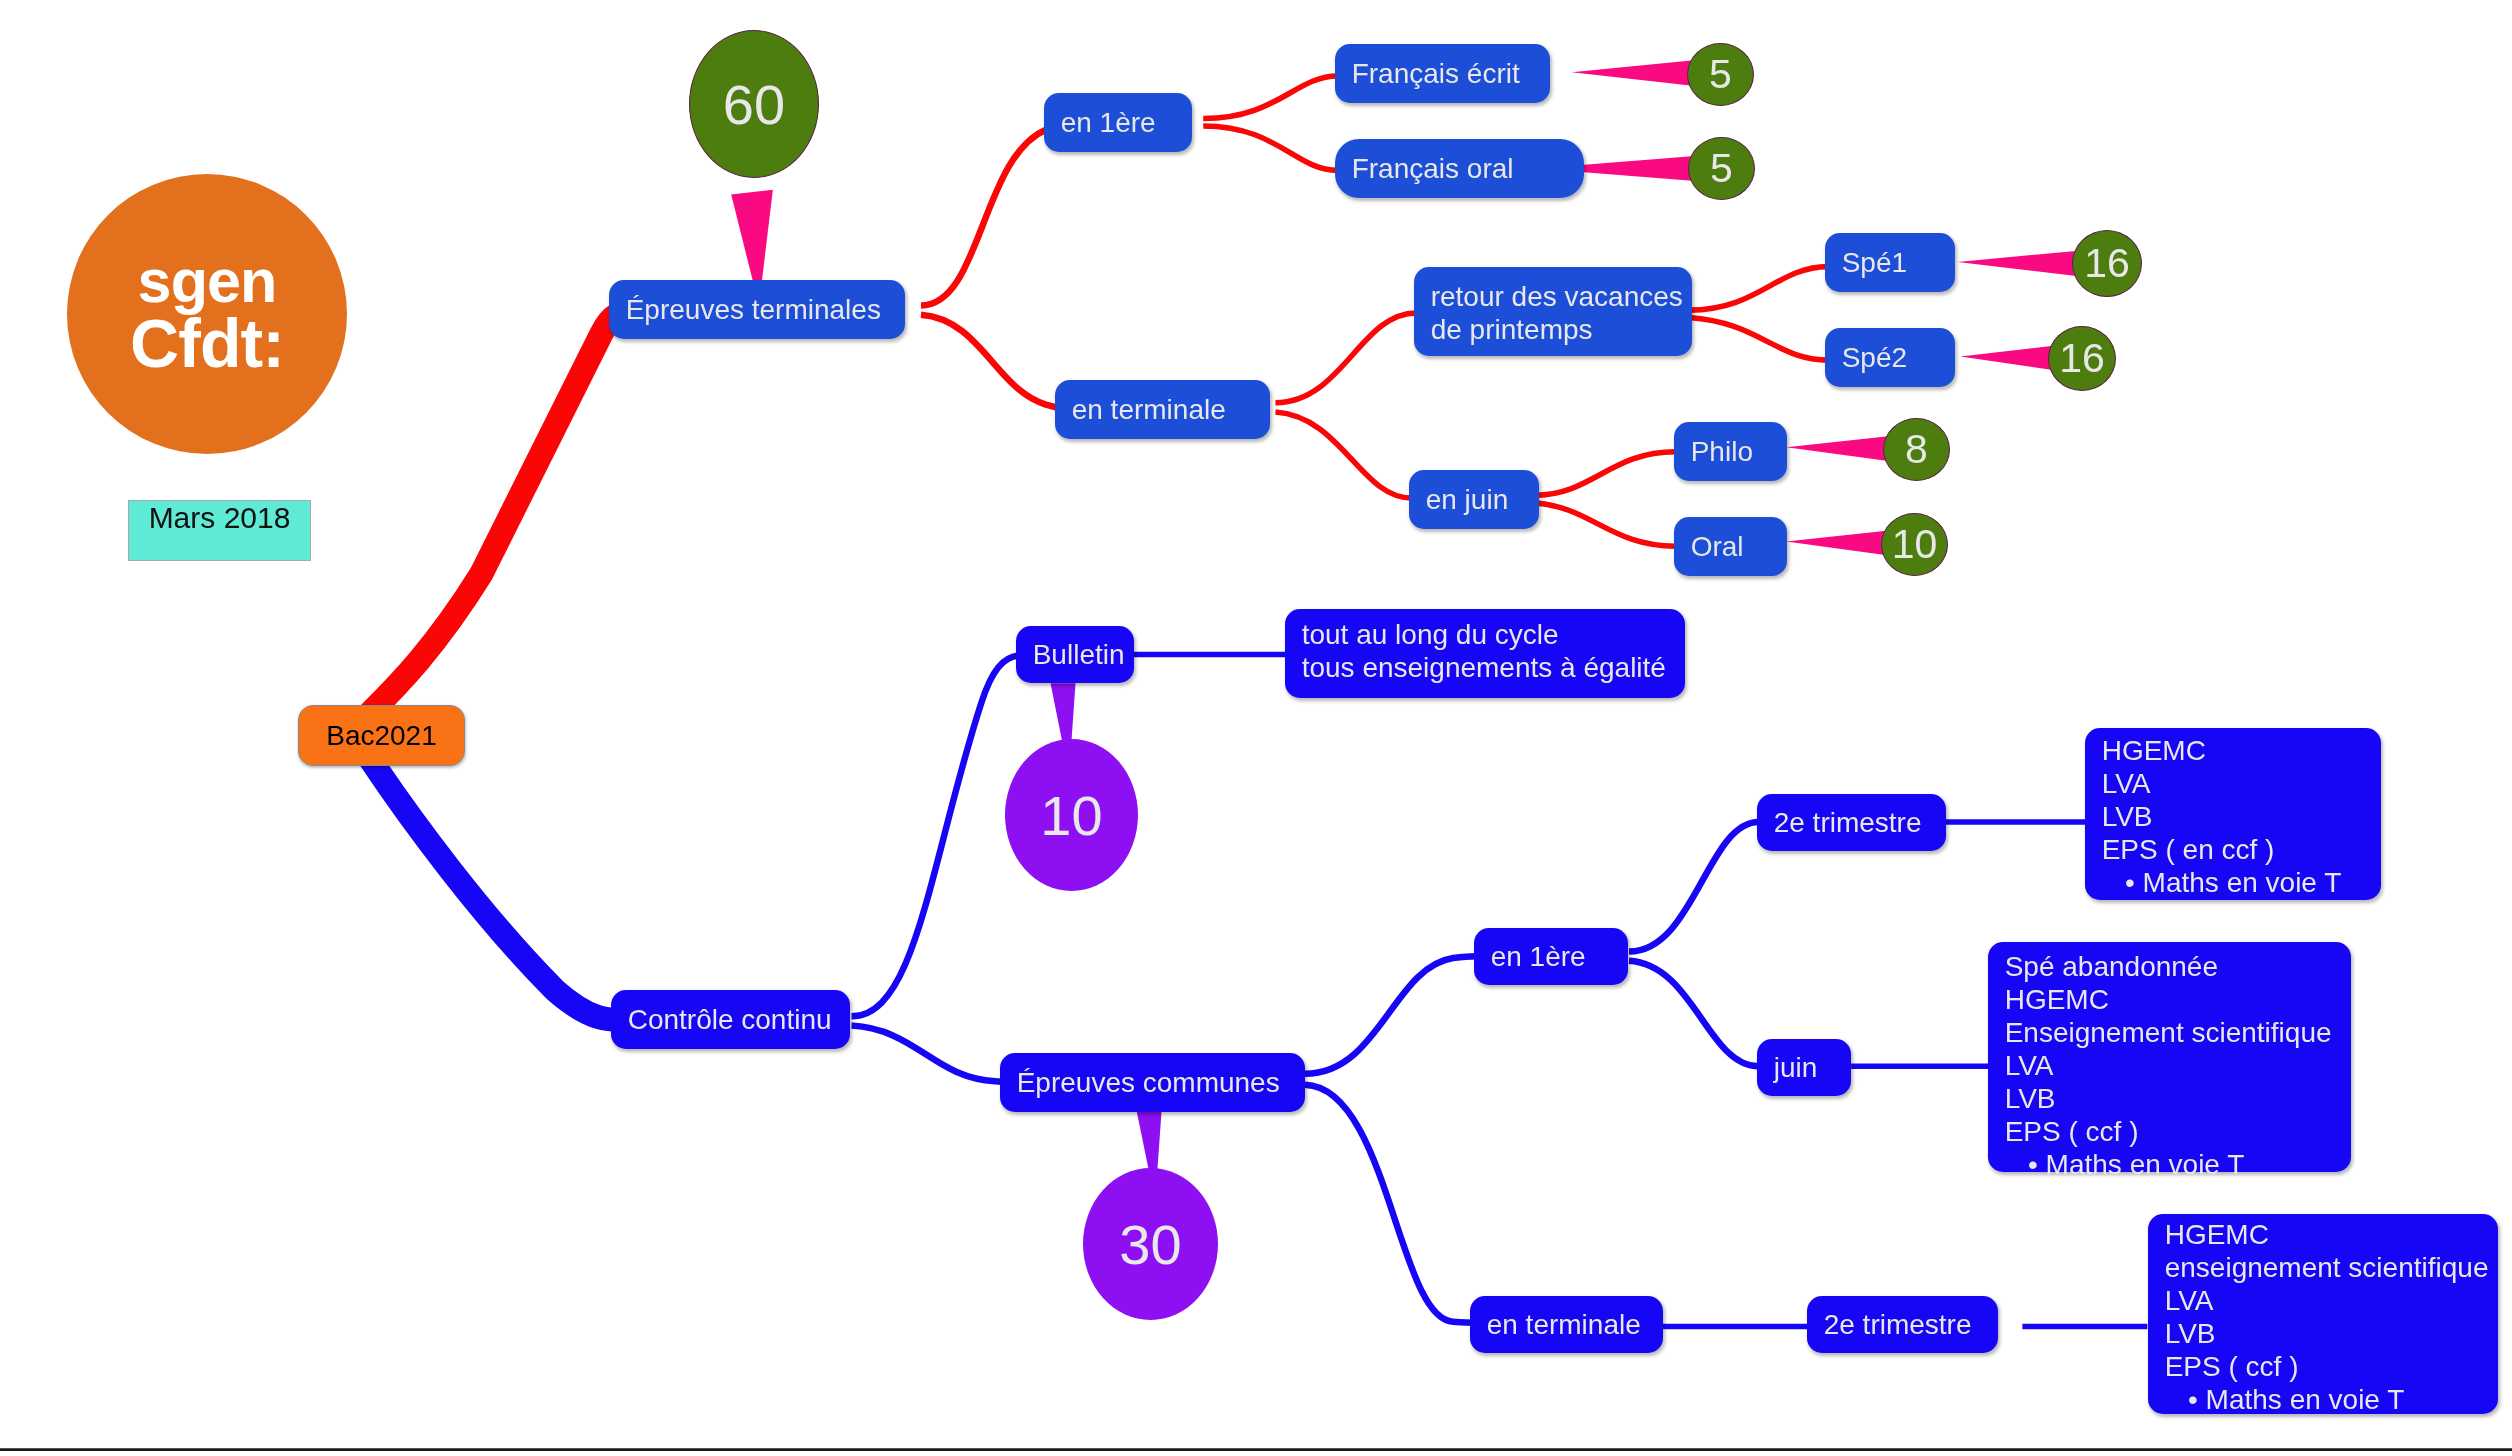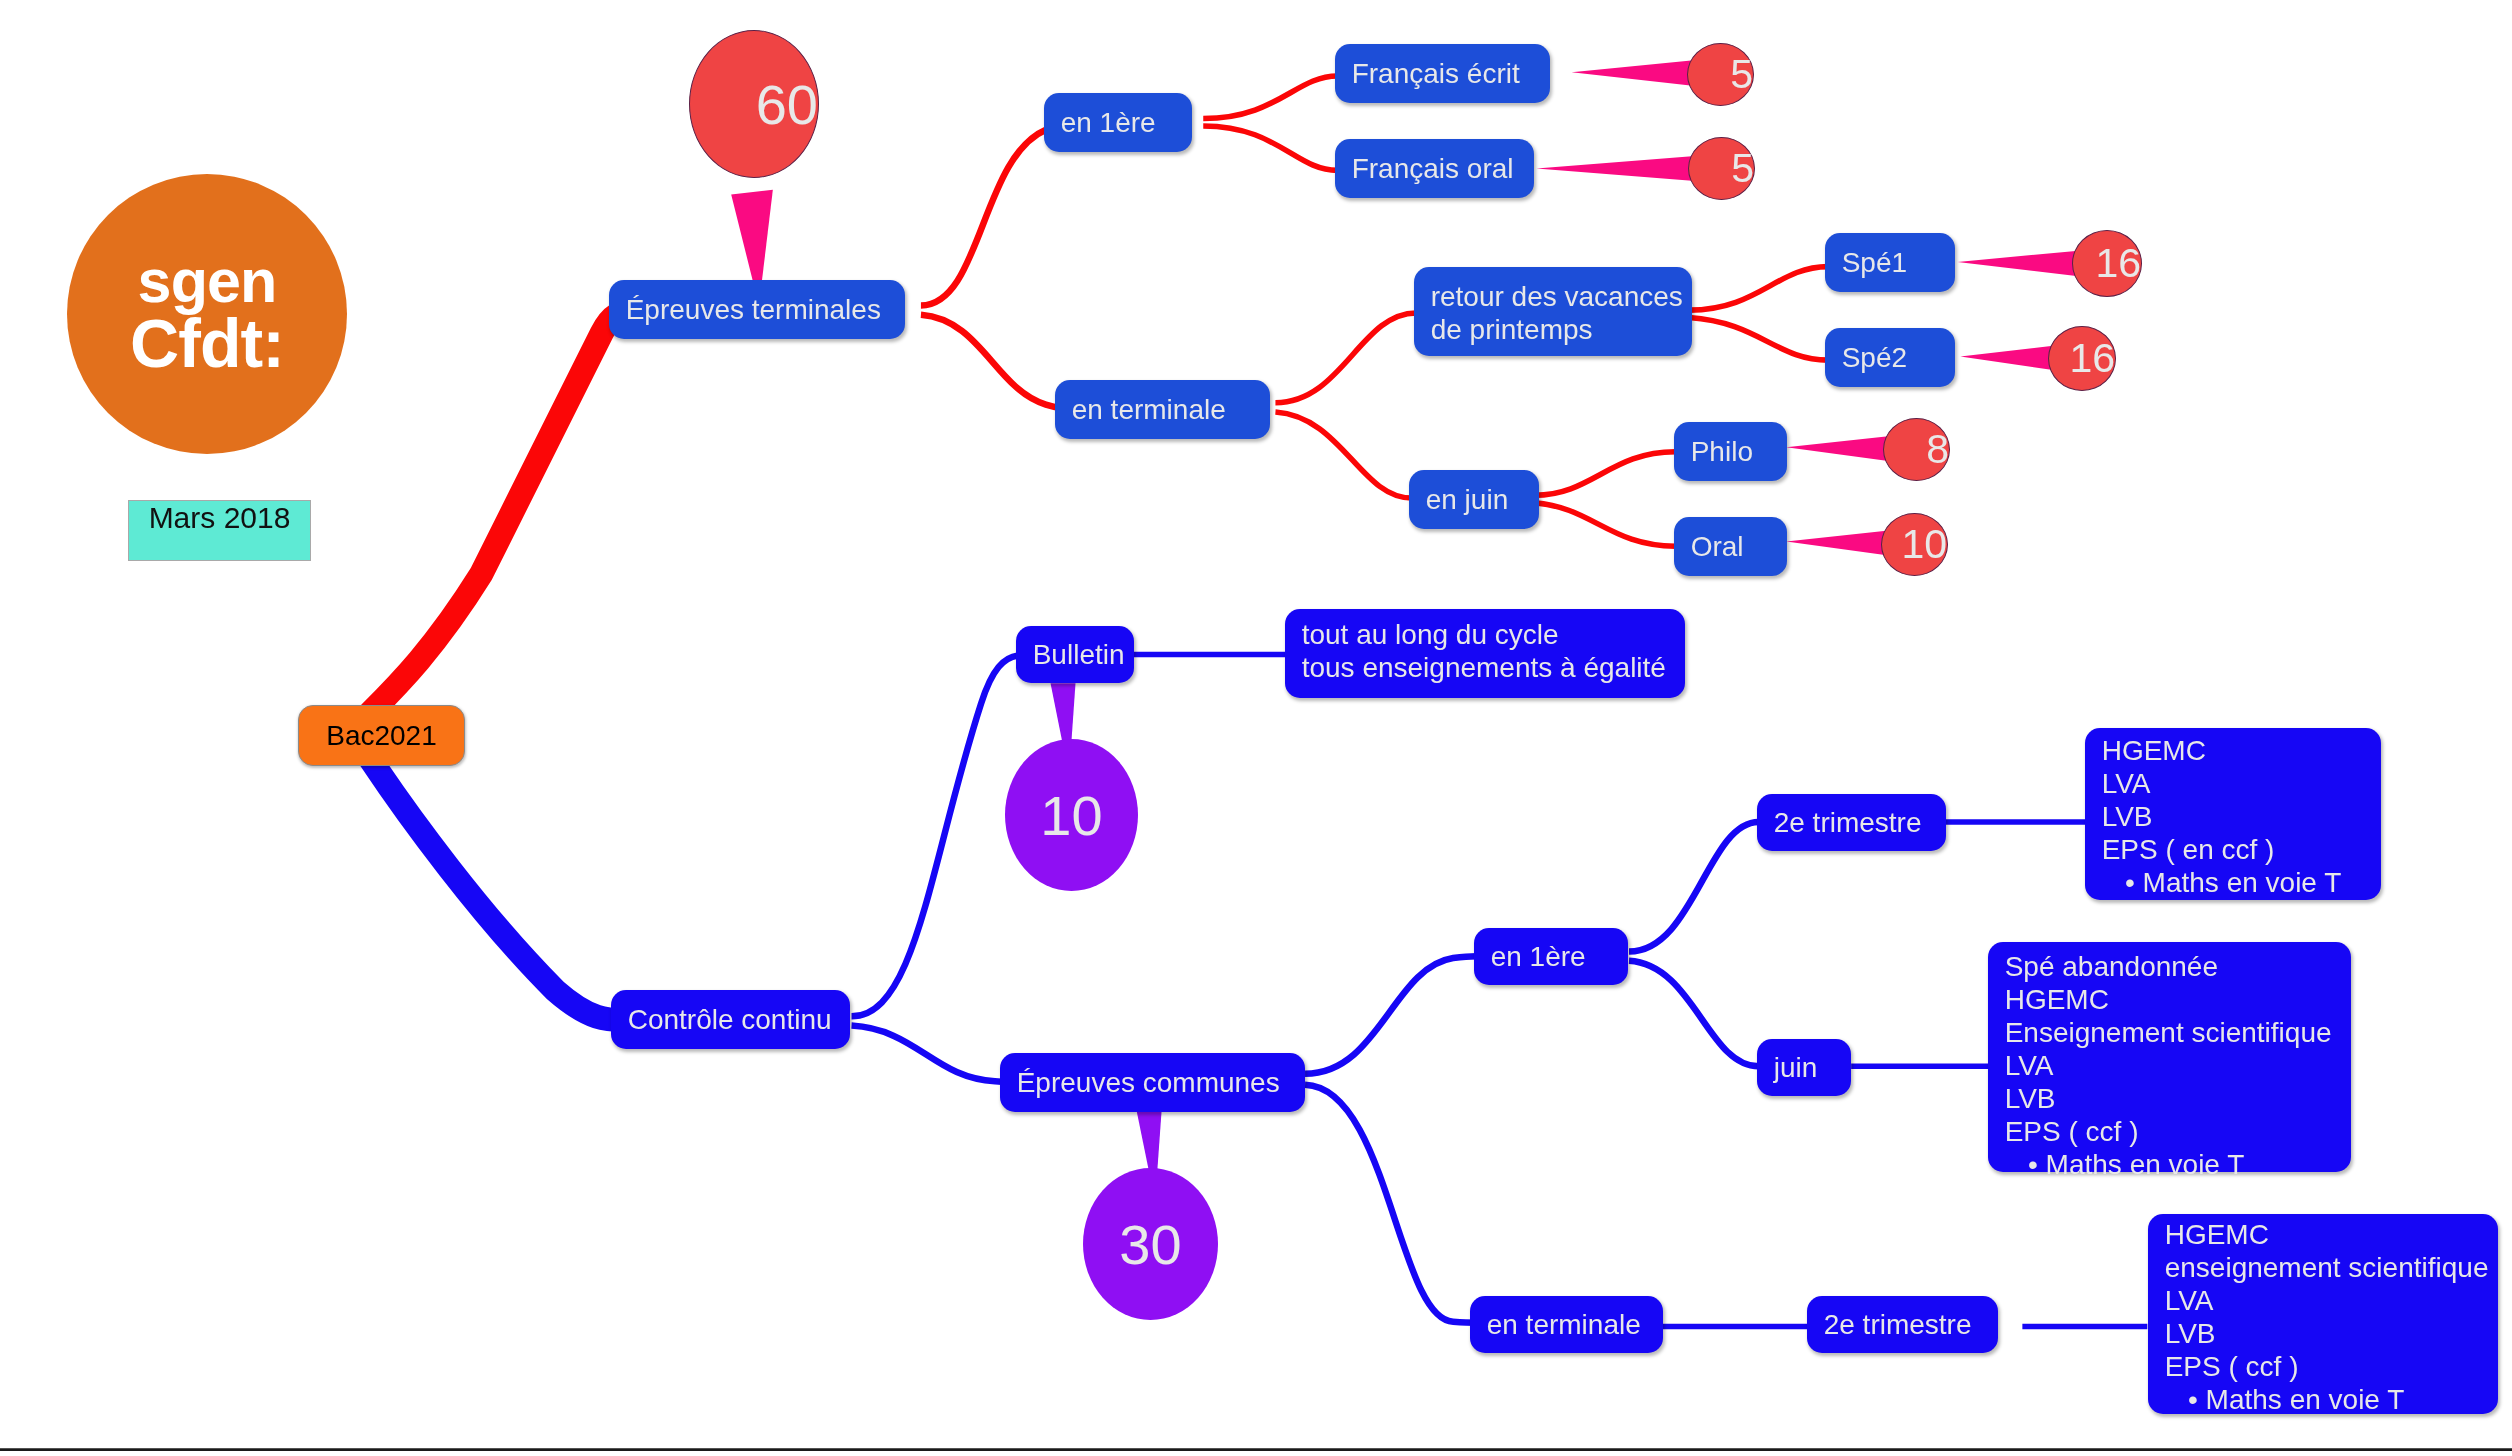--- a/index.html
+++ b/index.html
@@ -59,7 +59,7 @@
     font-size: 41px;
     box-sizing: border-box;
   }
-  .badge.pink   { background: #ef4444; border: 0.9px solid #5b2046; justify-content: flex-end; }
+  .badge.pink   { background: #4d7c0f; border: 0.9px solid #5b2046; }
   .badge.purple { background: #8f0ff3; }
   .badge.big    { font-size: 56px; }
 

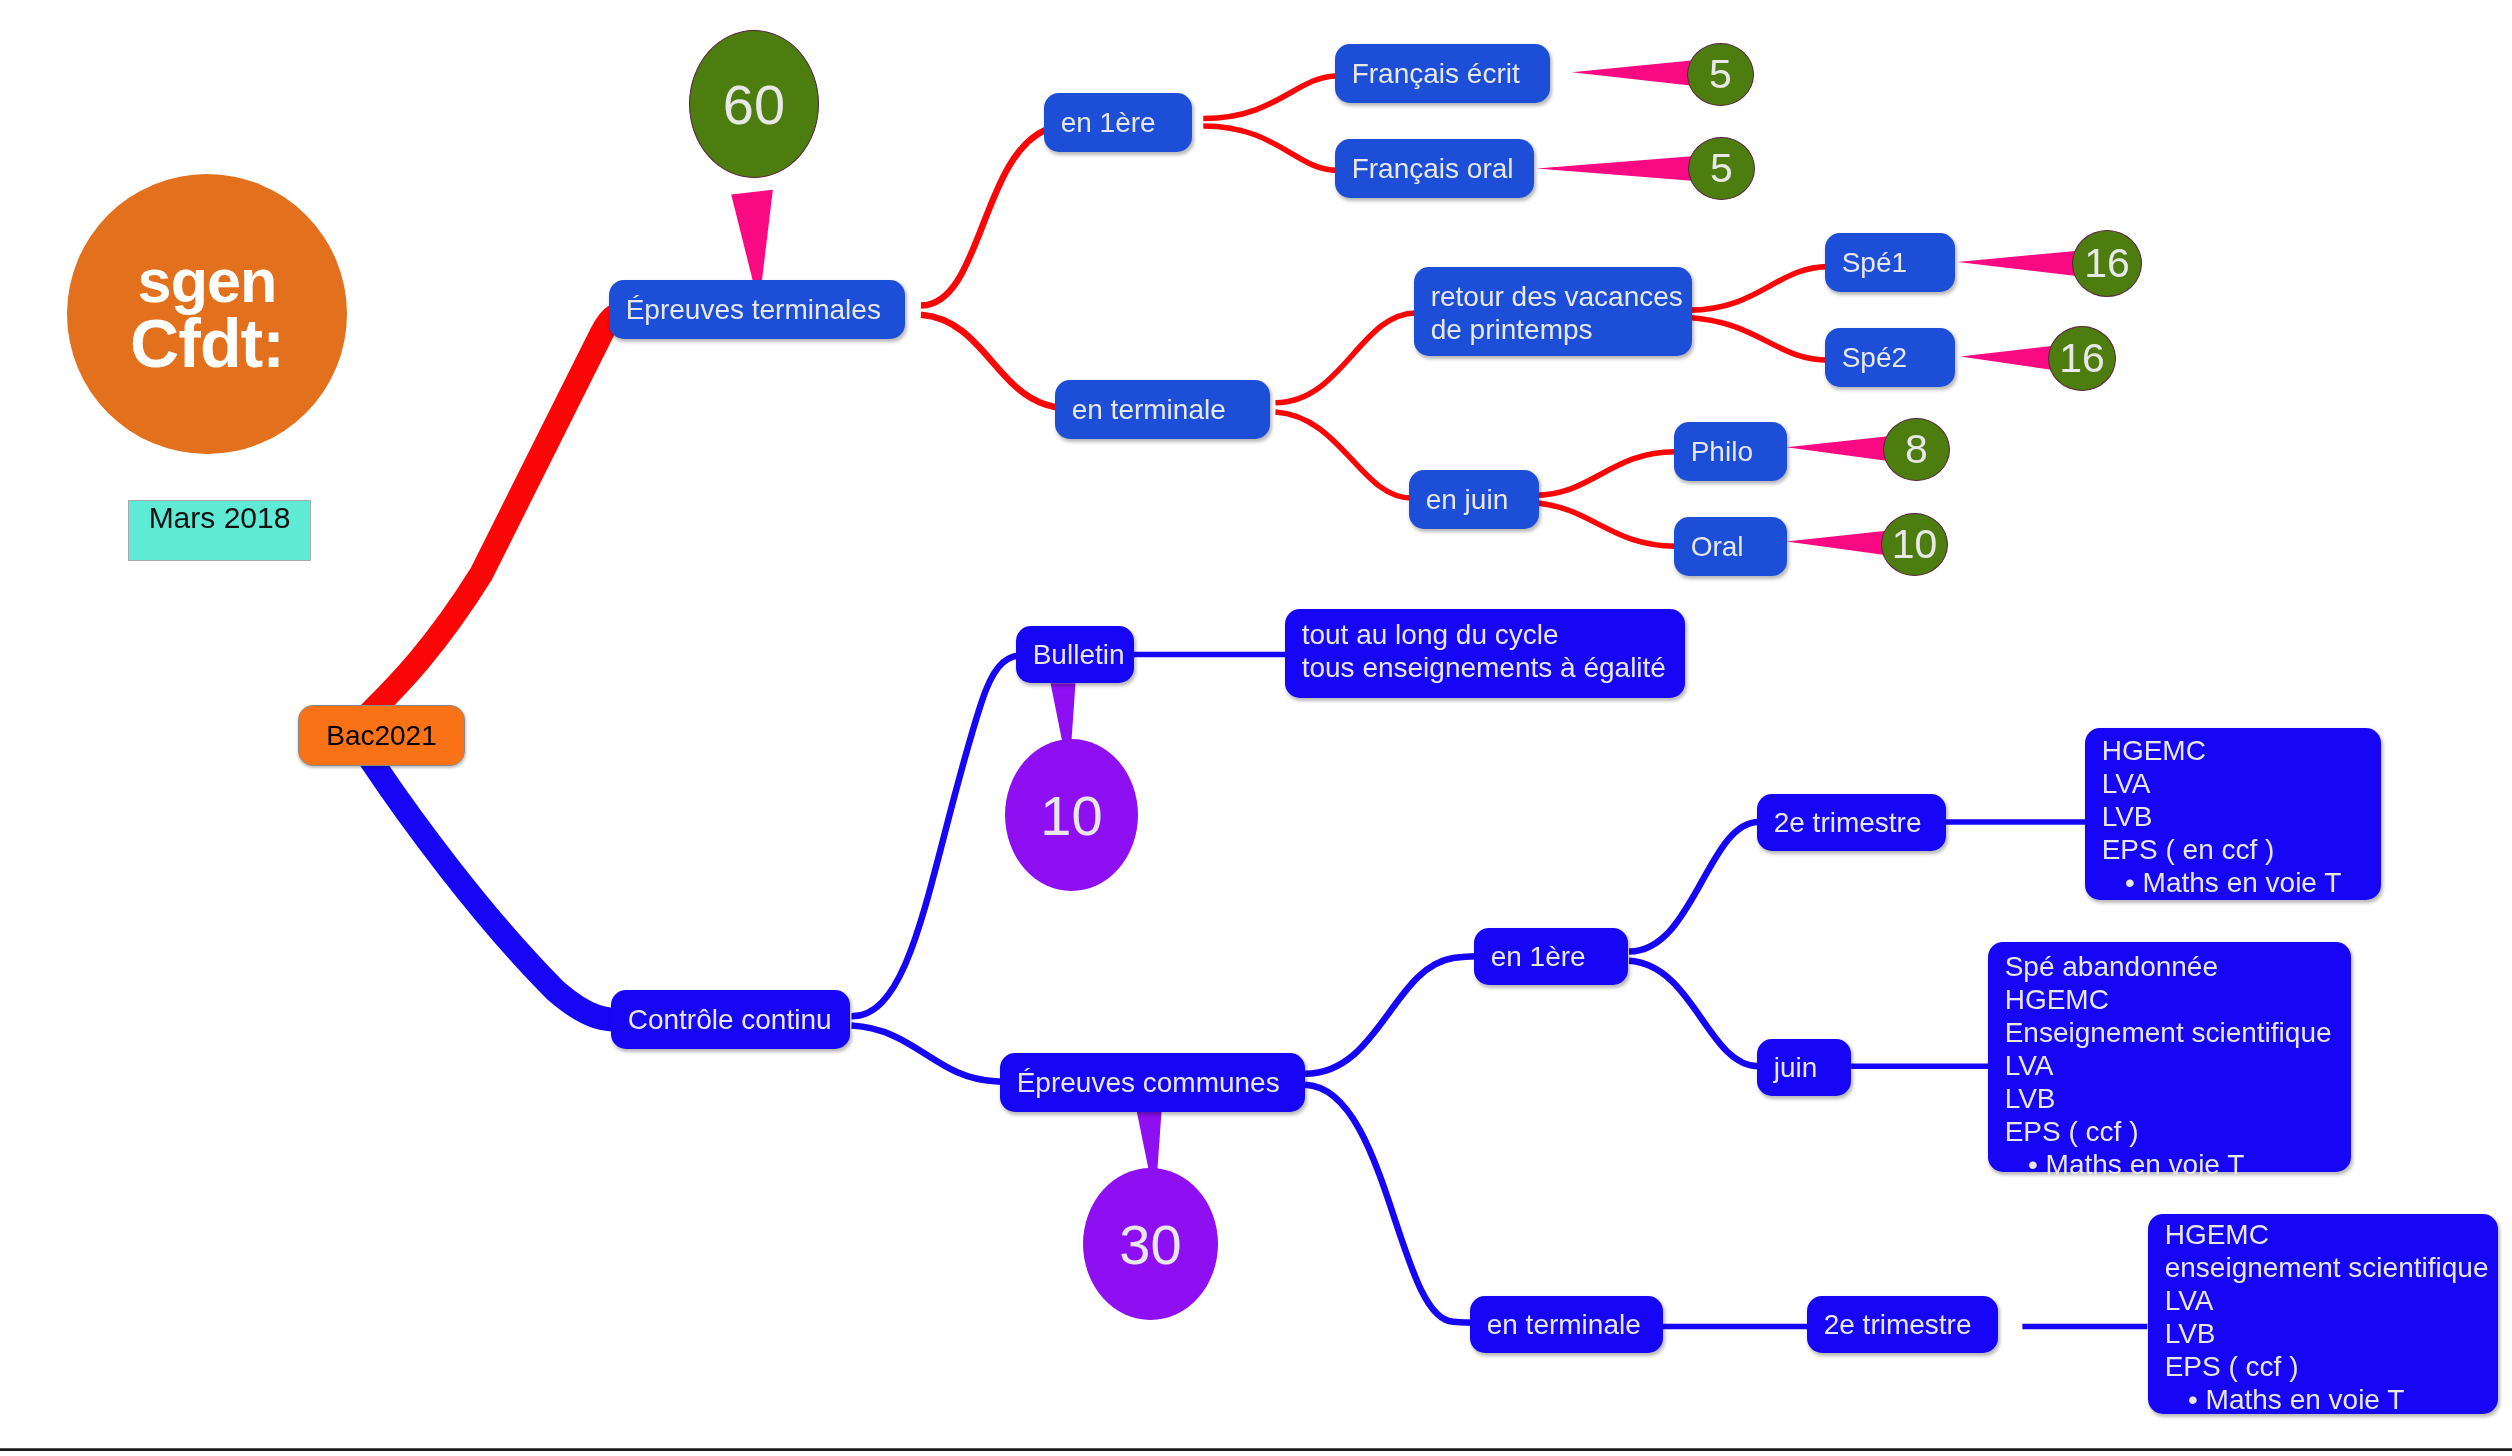--- a/index.html
+++ b/index.html
@@ -194,7 +194,7 @@
     <span>5</span>
   </div>
 
-  <div class="node red" style="left:1335px; top:139px; width:199px; height:59px;">
+  <div class="node red" style="left:1335px; top:139px; width:249px; height:59px;border-radius:24px;">
     <span>Français oral</span>
   </div>
   <div class="badge pink" style="left:1688px; top:137px; width:67px; height:63px;">

